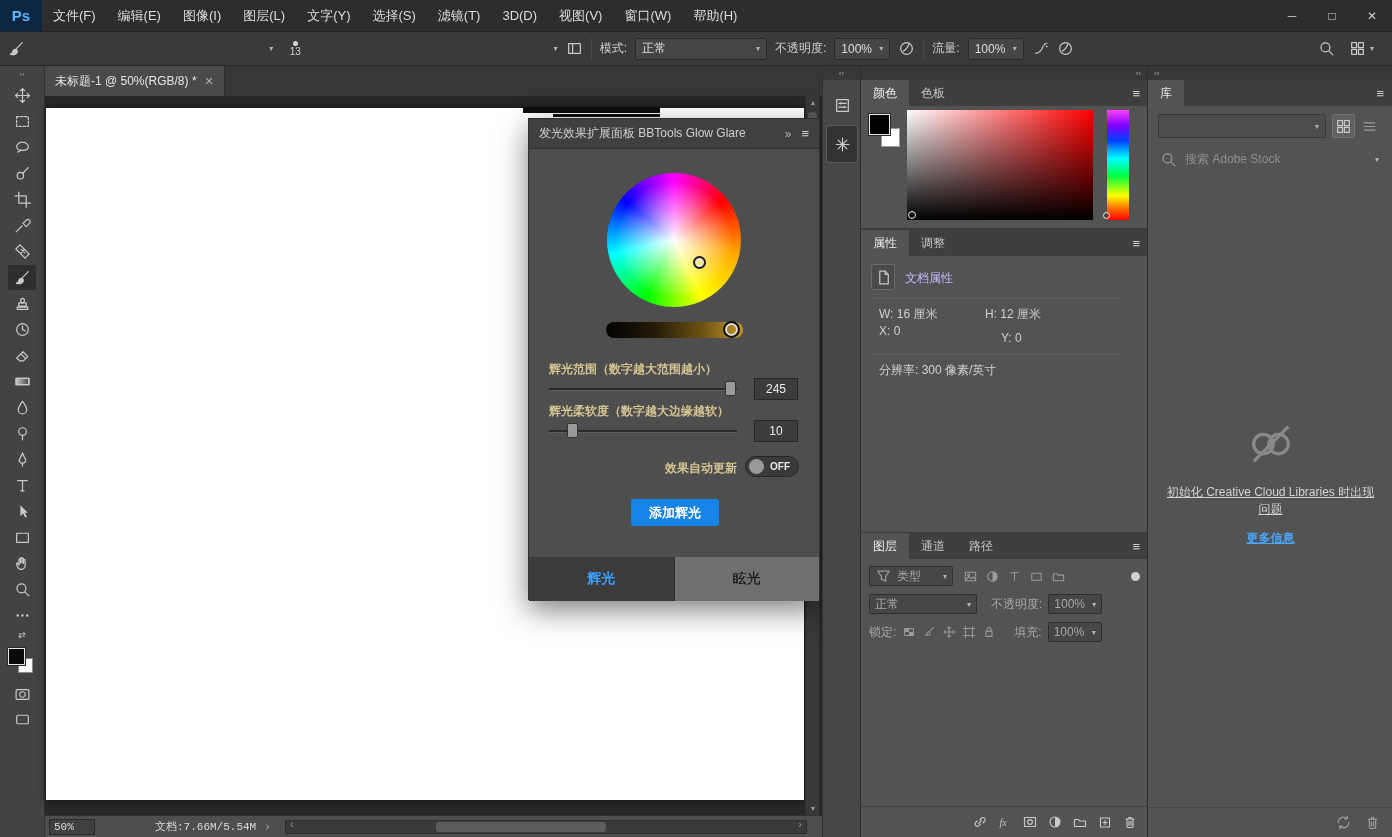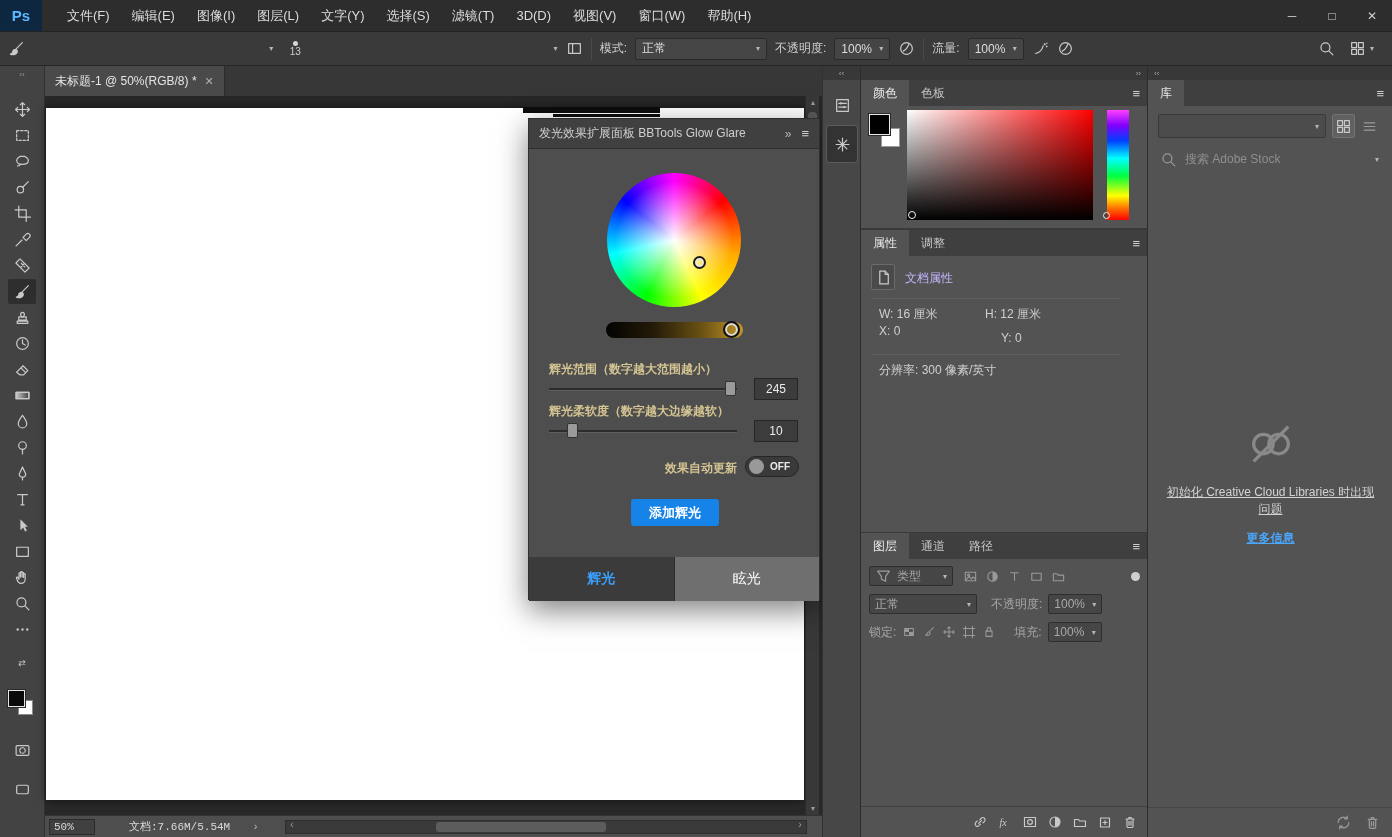--- a/index.html
+++ b/index.html
@@ -10,7 +10,7 @@
     font-family:"Liberation Sans", sans-serif; font-size:12px;
     user-select:none;
   }
-  .abs { position:absolute;gap:14px; }
+  .abs { position:absolute; }
   .i { display:inline-flex; align-items:center; justify-content:center; color:#c9c9c9; }
   .i svg { display:block; }
   .dim { color:#9a9a9a; }

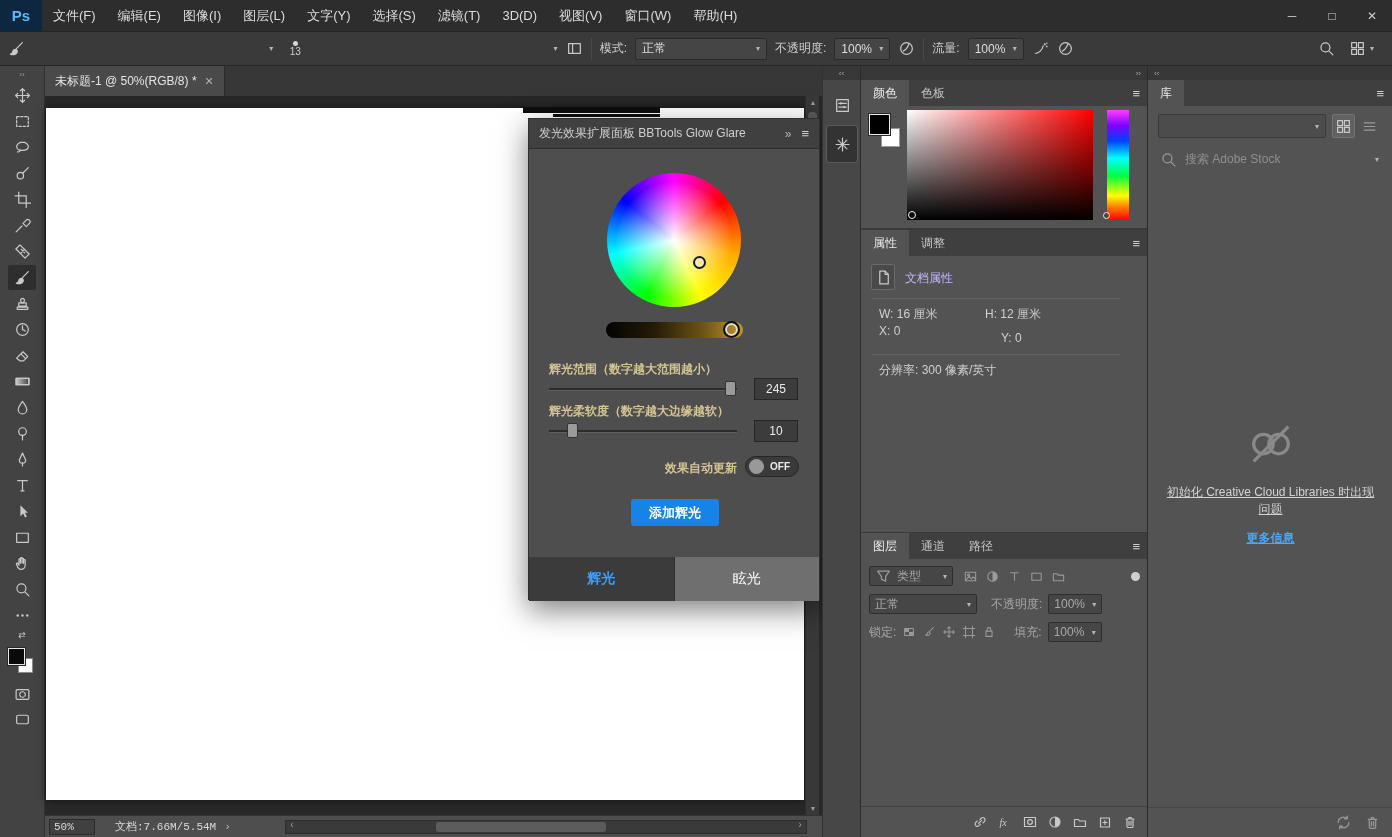--- a/index.html
+++ b/index.html
@@ -78,7 +78,7 @@
   .plugin-tabs { position:absolute; left:0; top:438px; width:100%; height:44px; display:flex; }
   .ptab { flex:1; display:flex; align-items:center; justify-content:center; font-size:14px; }
   .ptab.glow { background:#3b3b3b; color:#3aa0ff; font-weight:bold; border-right:1px solid #2e2e2e; }
-  .ptab.glare { background:#6f6f6f; color:#ffffff; }
+  .ptab.glare { background:#6f6f6f; color:#000000; }
 
   
   .dockstrip { left:822px; top:66px; width:38px; height:771px; background:#474747; border-left:1px solid #313131; }

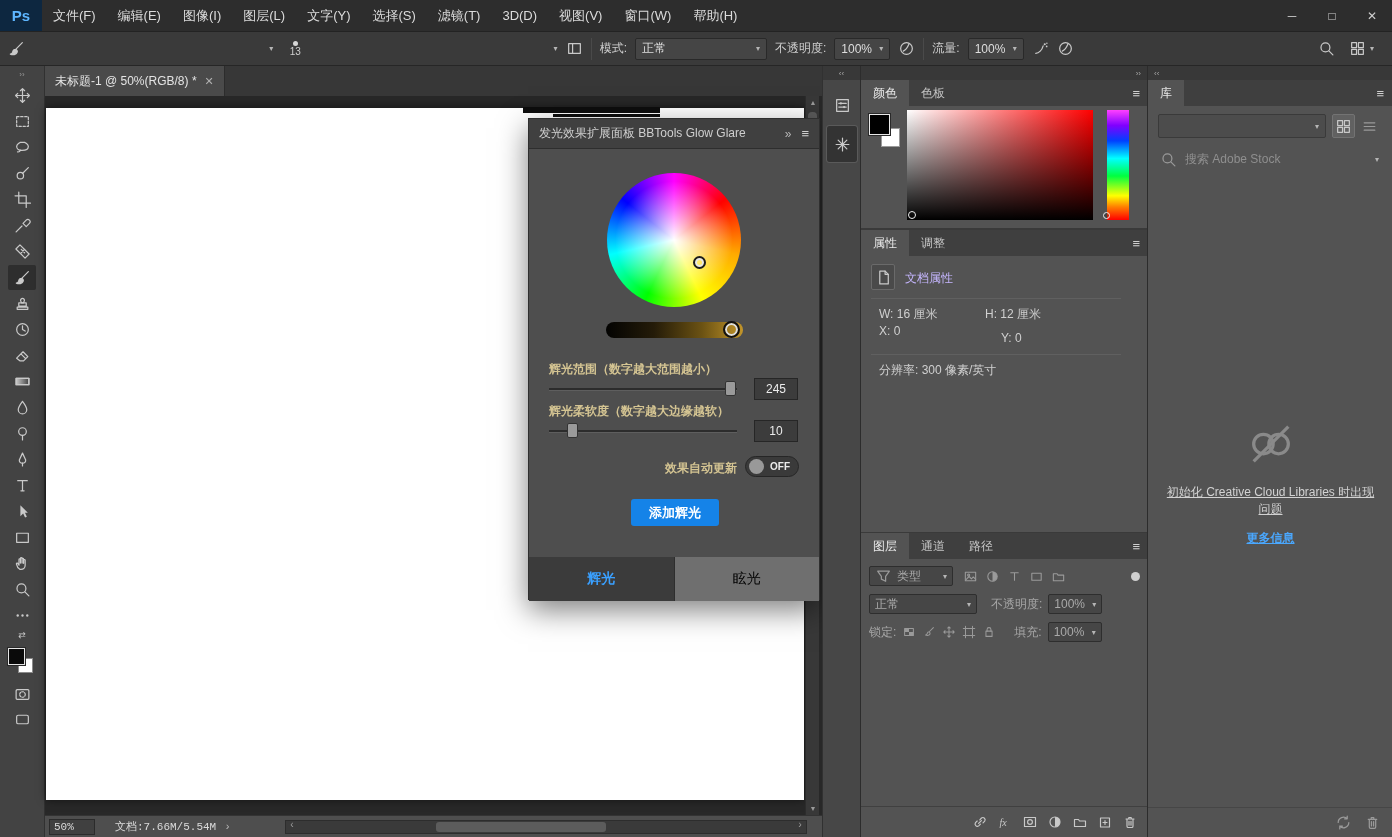--- a/index.html
+++ b/index.html
@@ -396,7 +396,7 @@
 
   <div class="abs statusbar">
     <div class="zoombox">50%</div>
-    <div style="margin-left:20px">文档:7.66M/5.54M</div>
+    <div style="margin-left:60px">文档:7.66M/5.54M</div>
     <div style="margin-left:8px;color:#b5b5b5">›</div>
     <div class="hscroll">
       <span style="position:absolute;left:3px;top:-1px;color:#9a9a9a;font-size:10px">‹</span>

